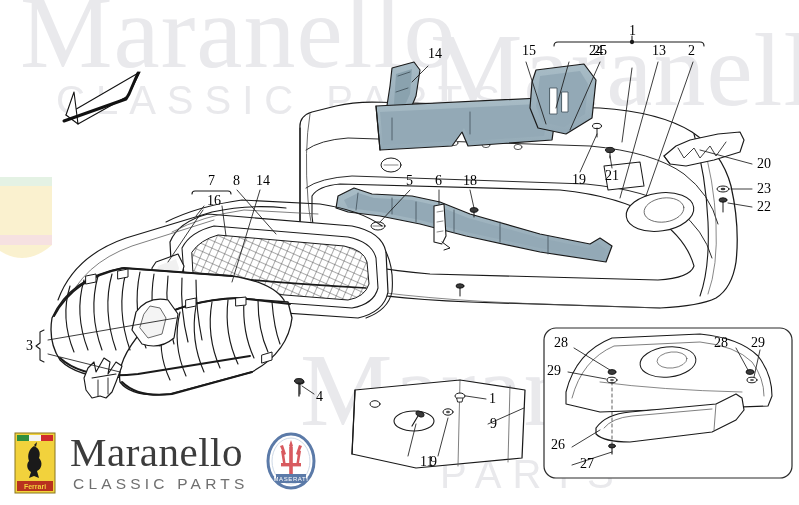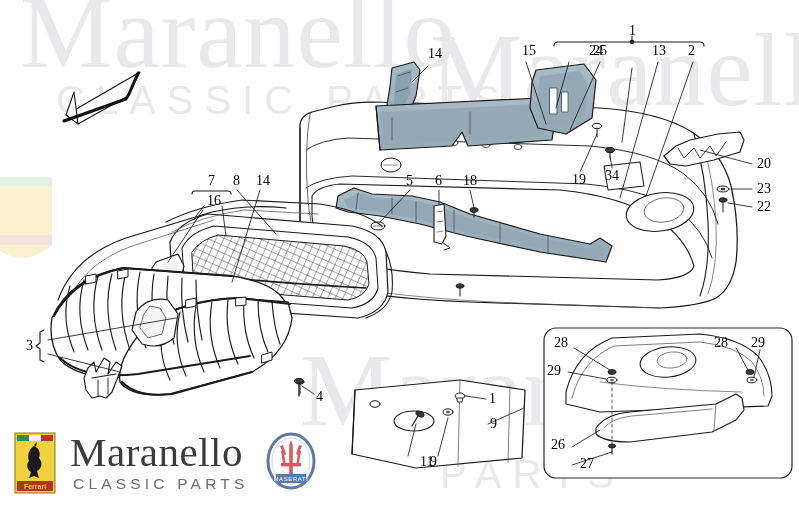--- a/index.html
+++ b/index.html
@@ -433,7 +433,7 @@
     <div class="lbl" style="left:463px;top:174px;">18</div>
     <div class="lbl" style="left:572px;top:173px;">19</div>
     <div class="lbl" style="left:757px;top:157px;">20</div>
-    <div class="lbl" style="left:605px;top:169px;">34</div>
+    <div class="lbl" style="left:605px;top:169px;">21</div>
     <div class="lbl" style="left:757px;top:200px;">22</div>
     <div class="lbl" style="left:757px;top:182px;">23</div>
     <div class="lbl" style="left:589px;top:44px;">24</div>

